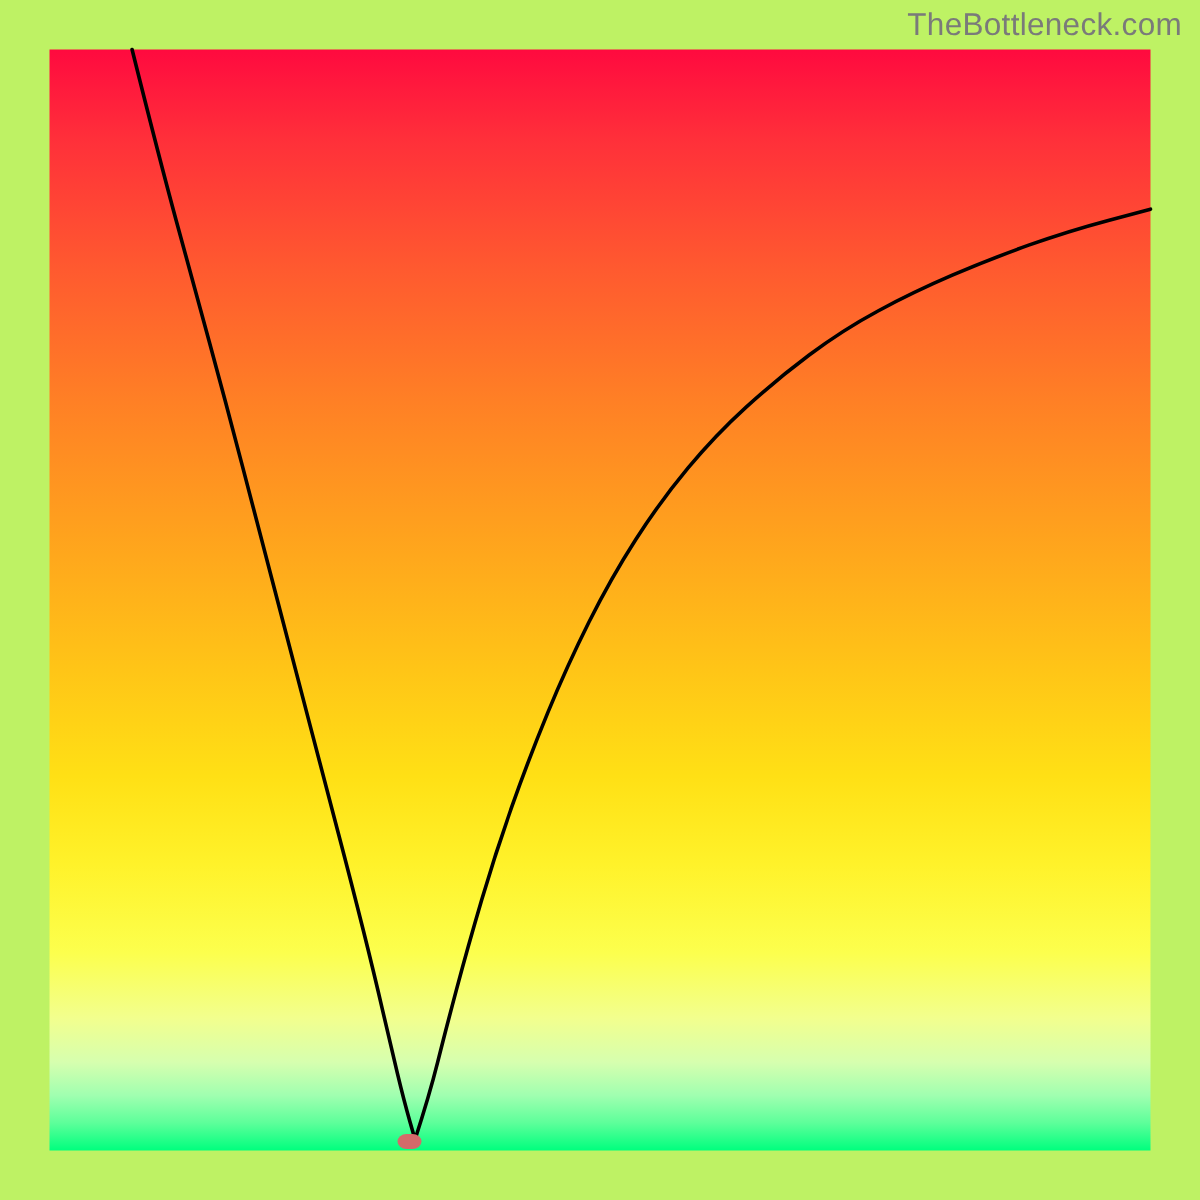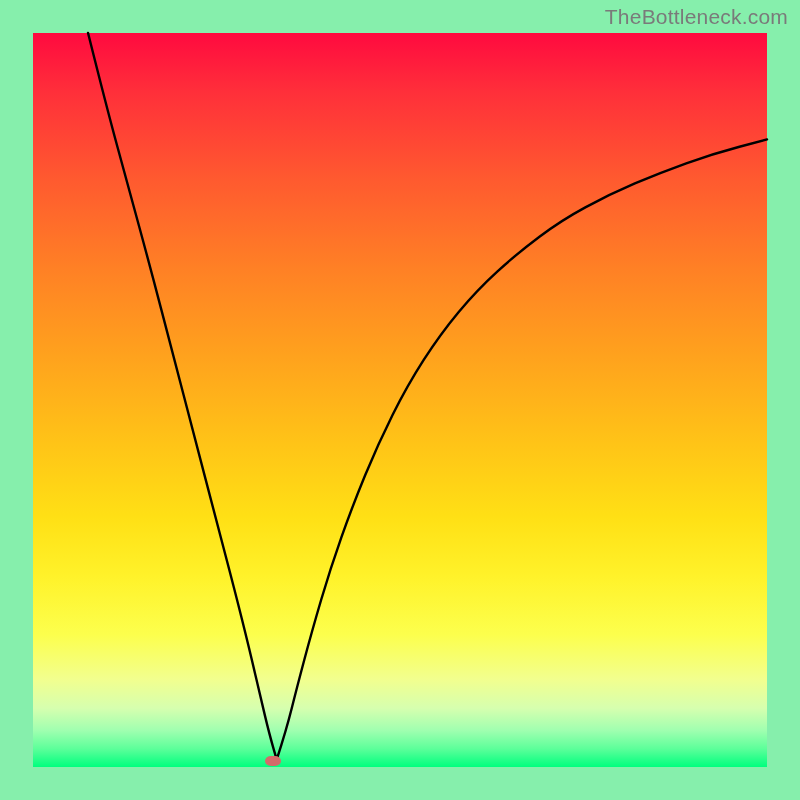--- a/index.html
+++ b/index.html
@@ -15,7 +15,7 @@
     position: relative;
     width: 800px;
     height: 800px;
-    background: #86efac;
+    background: #bef264;
   }
   .plot-area {
     position: absolute;

